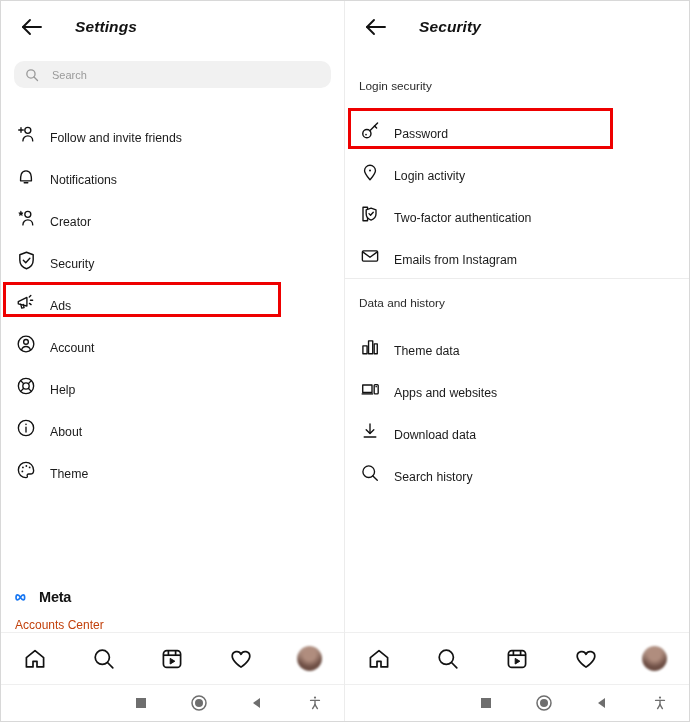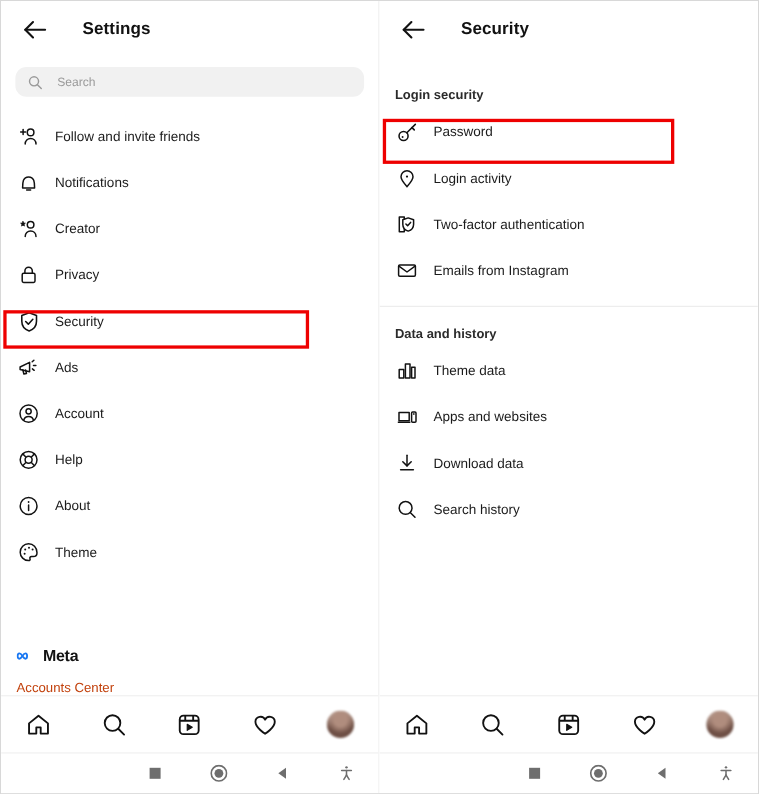--- a/index.html
+++ b/index.html
@@ -39,6 +39,7 @@
     color: #121212;
     margin-left: 30px;
     letter-spacing: .1px;
+    font-style: italic;
   }
 
   

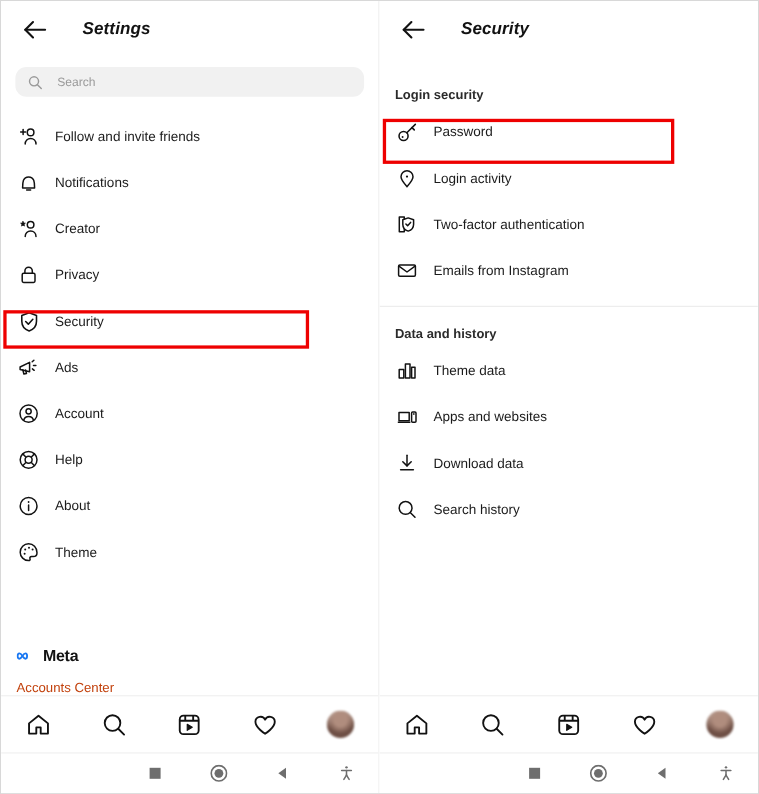--- a/index.html
+++ b/index.html
@@ -93,7 +93,7 @@
   
   .sec-hdr {
     font-size: 11.8px;
-    font-weight: bold;
+    font-weight: normal;
     color: #2b2b2b;
     padding: 0 0 0 14px;
     height: 26px;

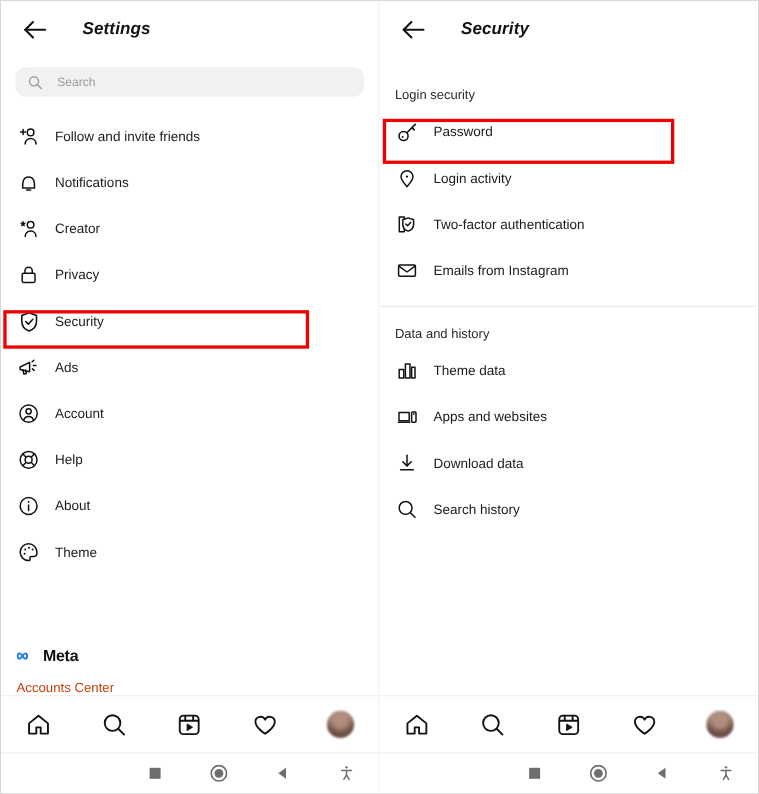--- a/index.html
+++ b/index.html
@@ -64,7 +64,7 @@
   .row {
     height: 42px;
     display: flex;
-    align-items: center;
+    align-items: flex-end;
     padding-left: 14px;
     position: relative;
   }

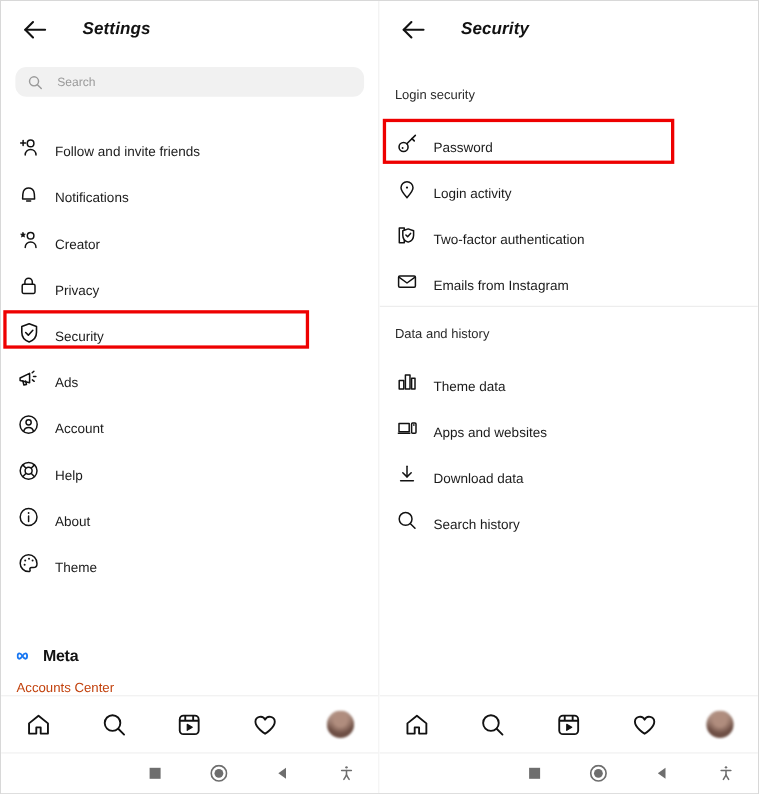--- a/index.html
+++ b/index.html
@@ -242,15 +242,6 @@
         <span class="lbl">Creator</span>
       </div>
 
-      <div class="row">
-        <span class="ico">
-          <svg width="20" height="20" viewBox="0 0 22 22" fill="none" stroke="#121212" stroke-width="1.5" stroke-linejoin="round">
-            <rect x="4.6" y="9.3" width="12.8" height="9.2" rx="1.4"></rect>
-            <path d="M7.3 9.3V6.9a3.7 3.7 0 0 1 7.4 0v2.4"></path>
-          </svg>
-        </span>
-        <span class="lbl">Privacy</span>
-      </div>
 
       <div class="row">
         <span class="ico">

